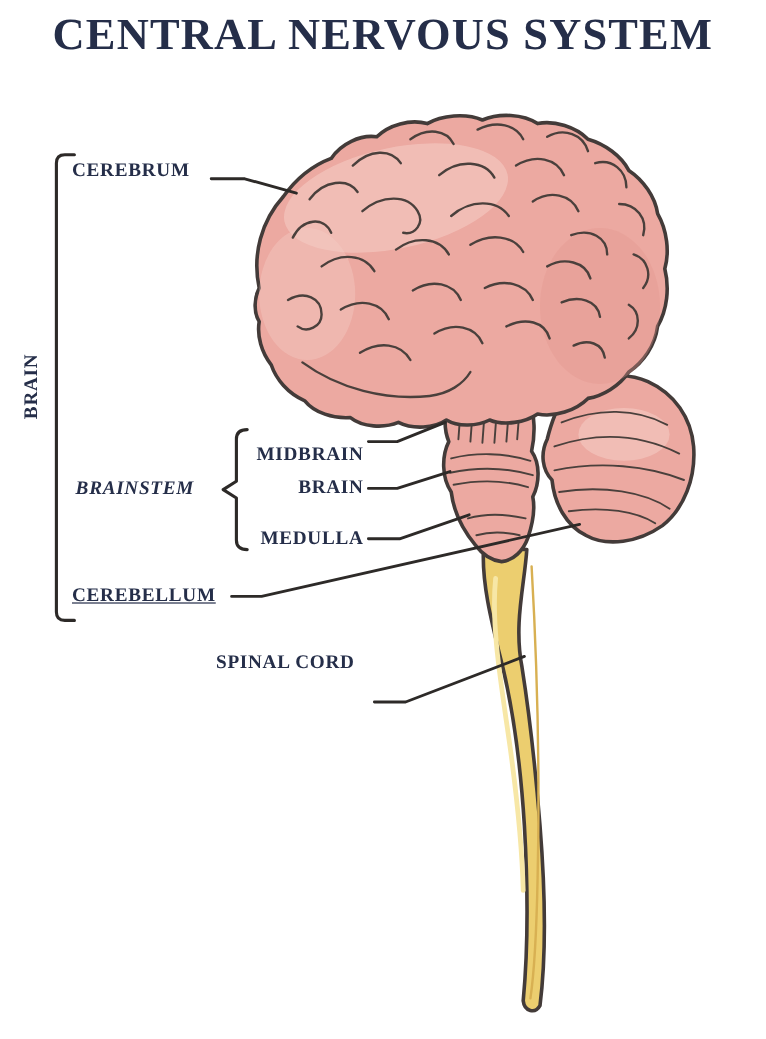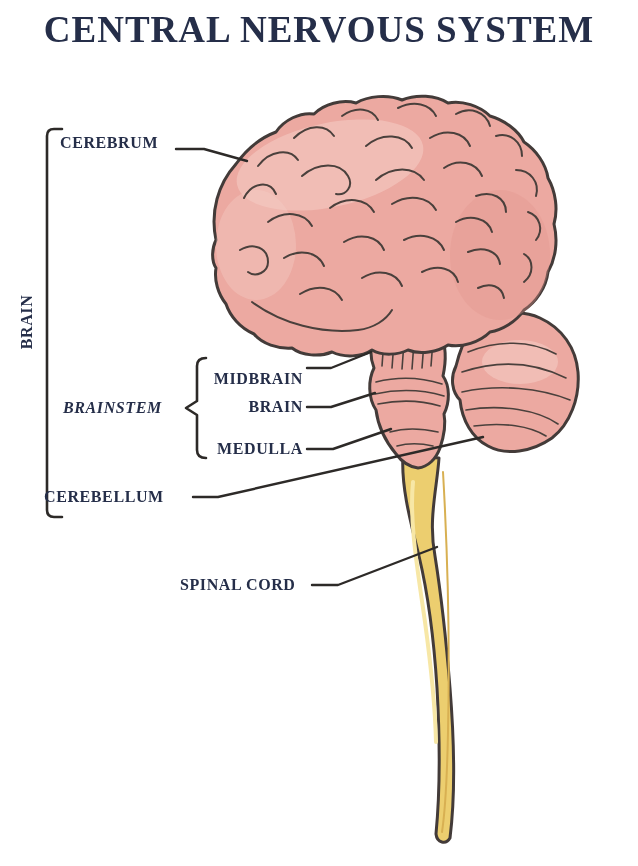--- a/index.html
+++ b/index.html
@@ -190,7 +190,7 @@
 
   <div class="lbl right" style="left:183px; top:440px; width:120px;text-align:right;">MEDULLA</div>
 
-  <div class="lbl" style="left:44px; top:488px;">CEREBELLUM</div>
+  <div class="lbl" style="left:60px; top:488px;text-decoration:underline;">CEREBELLUM</div>
 
   <div class="lbl" style="left:180px; top:576px;">SPINAL CORD</div>
 

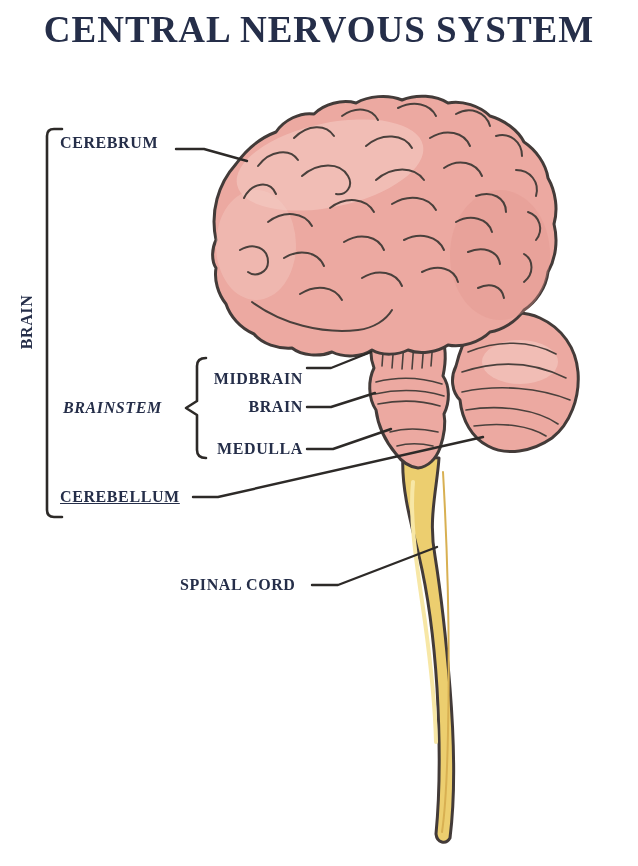--- a/index.html
+++ b/index.html
@@ -192,7 +192,7 @@
 
   <div class="lbl" style="left:60px; top:488px;text-decoration:underline;">CEREBELLUM</div>
 
-  <div class="lbl" style="left:180px; top:576px;">SPINAL CORD</div>
+  <div class="lbl" style="left:180px; top:544px;">SPINAL CORD</div>
 
 </div>
 

